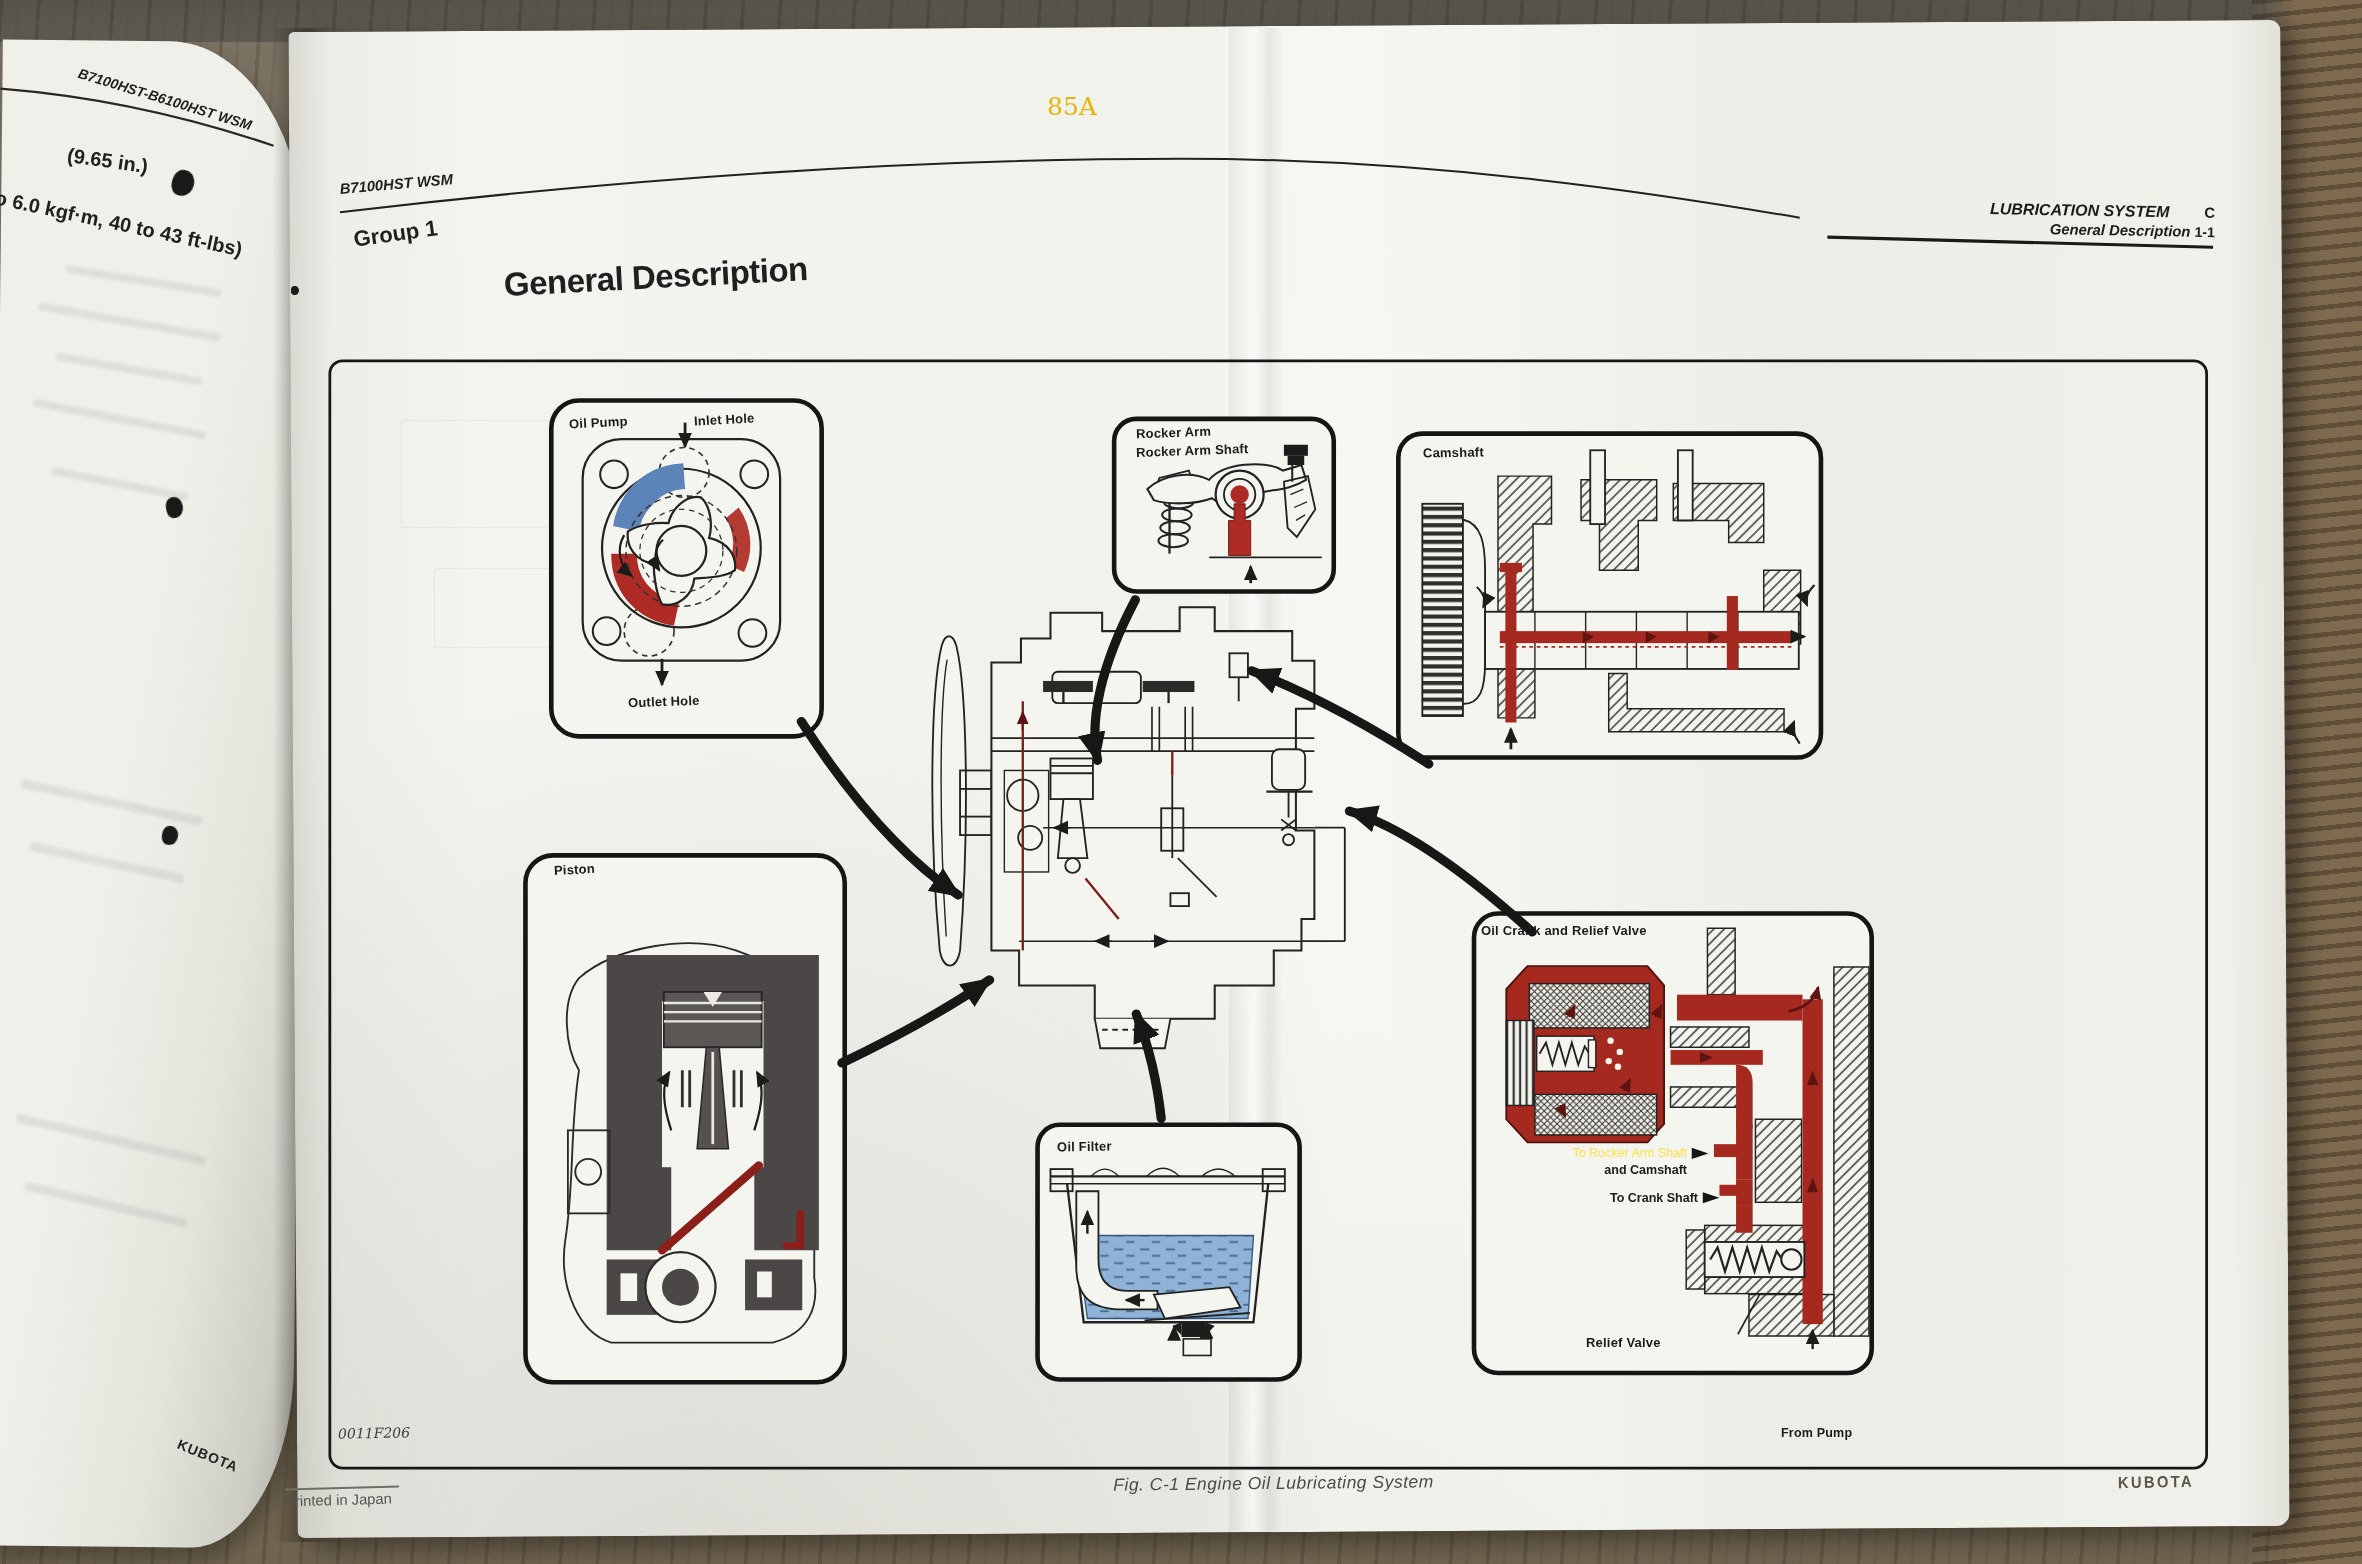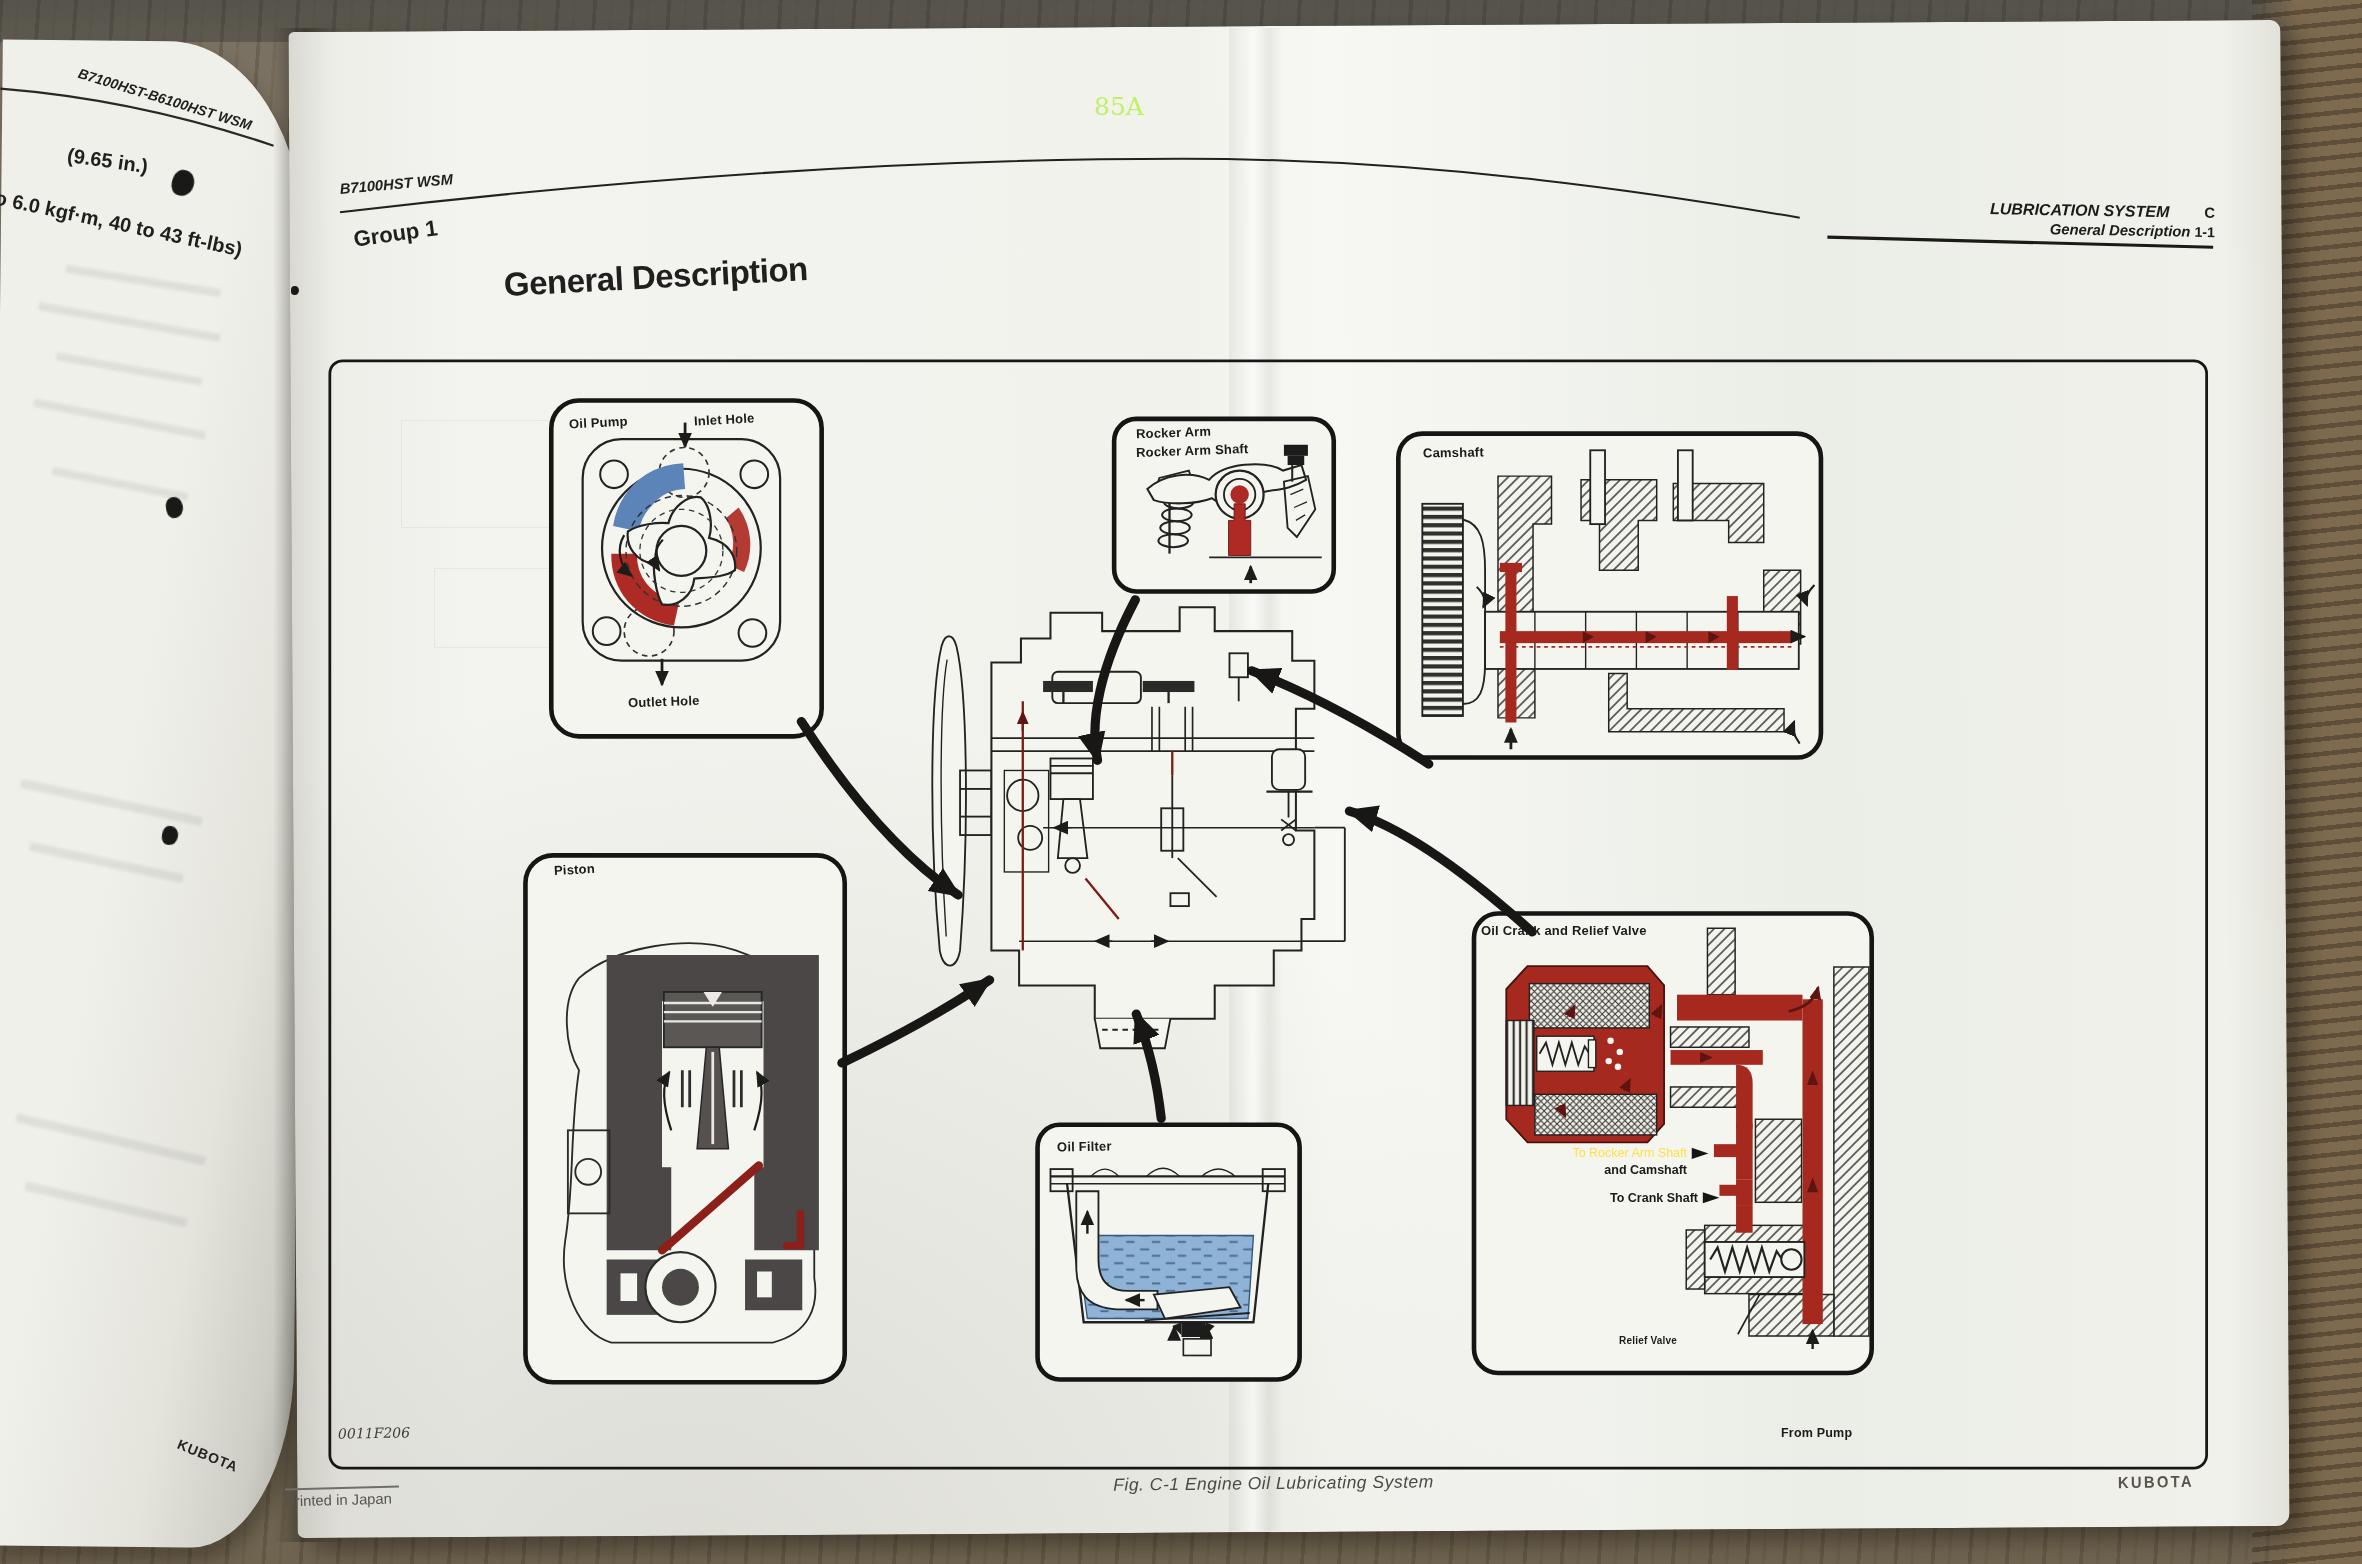--- a/index.html
+++ b/index.html
@@ -351,7 +351,7 @@
   <div class="t b" style="left:-9.2px;top:185px;font-size:20px;transform:rotate(12deg);transform-origin:left top">to 6.0 kgf·m, 40 to 43 ft-lbs)</div>
   <div class="t b" style="left:181px;top:1436px;font-size:14px;letter-spacing:0.9px;color:#232320;transform:rotate(22deg);transform-origin:left top">KUBOTA</div>
 
-  <div class="t serif" style="left:1094px;top:92px;font-size:25px;color:#bef264">85A</div>
+  <div class="t serif" style="left:1047px;top:92px;font-size:25px;color:#eab308">85A</div>
 
   <div class="t b i" style="left:339px;top:181px;font-size:14.8px;transform:rotate(-5deg);transform-origin:left top">B7100HST WSM</div>
   <div style="position:absolute;left:1754px;top:200px;width:461px;transform:rotate(1deg)">

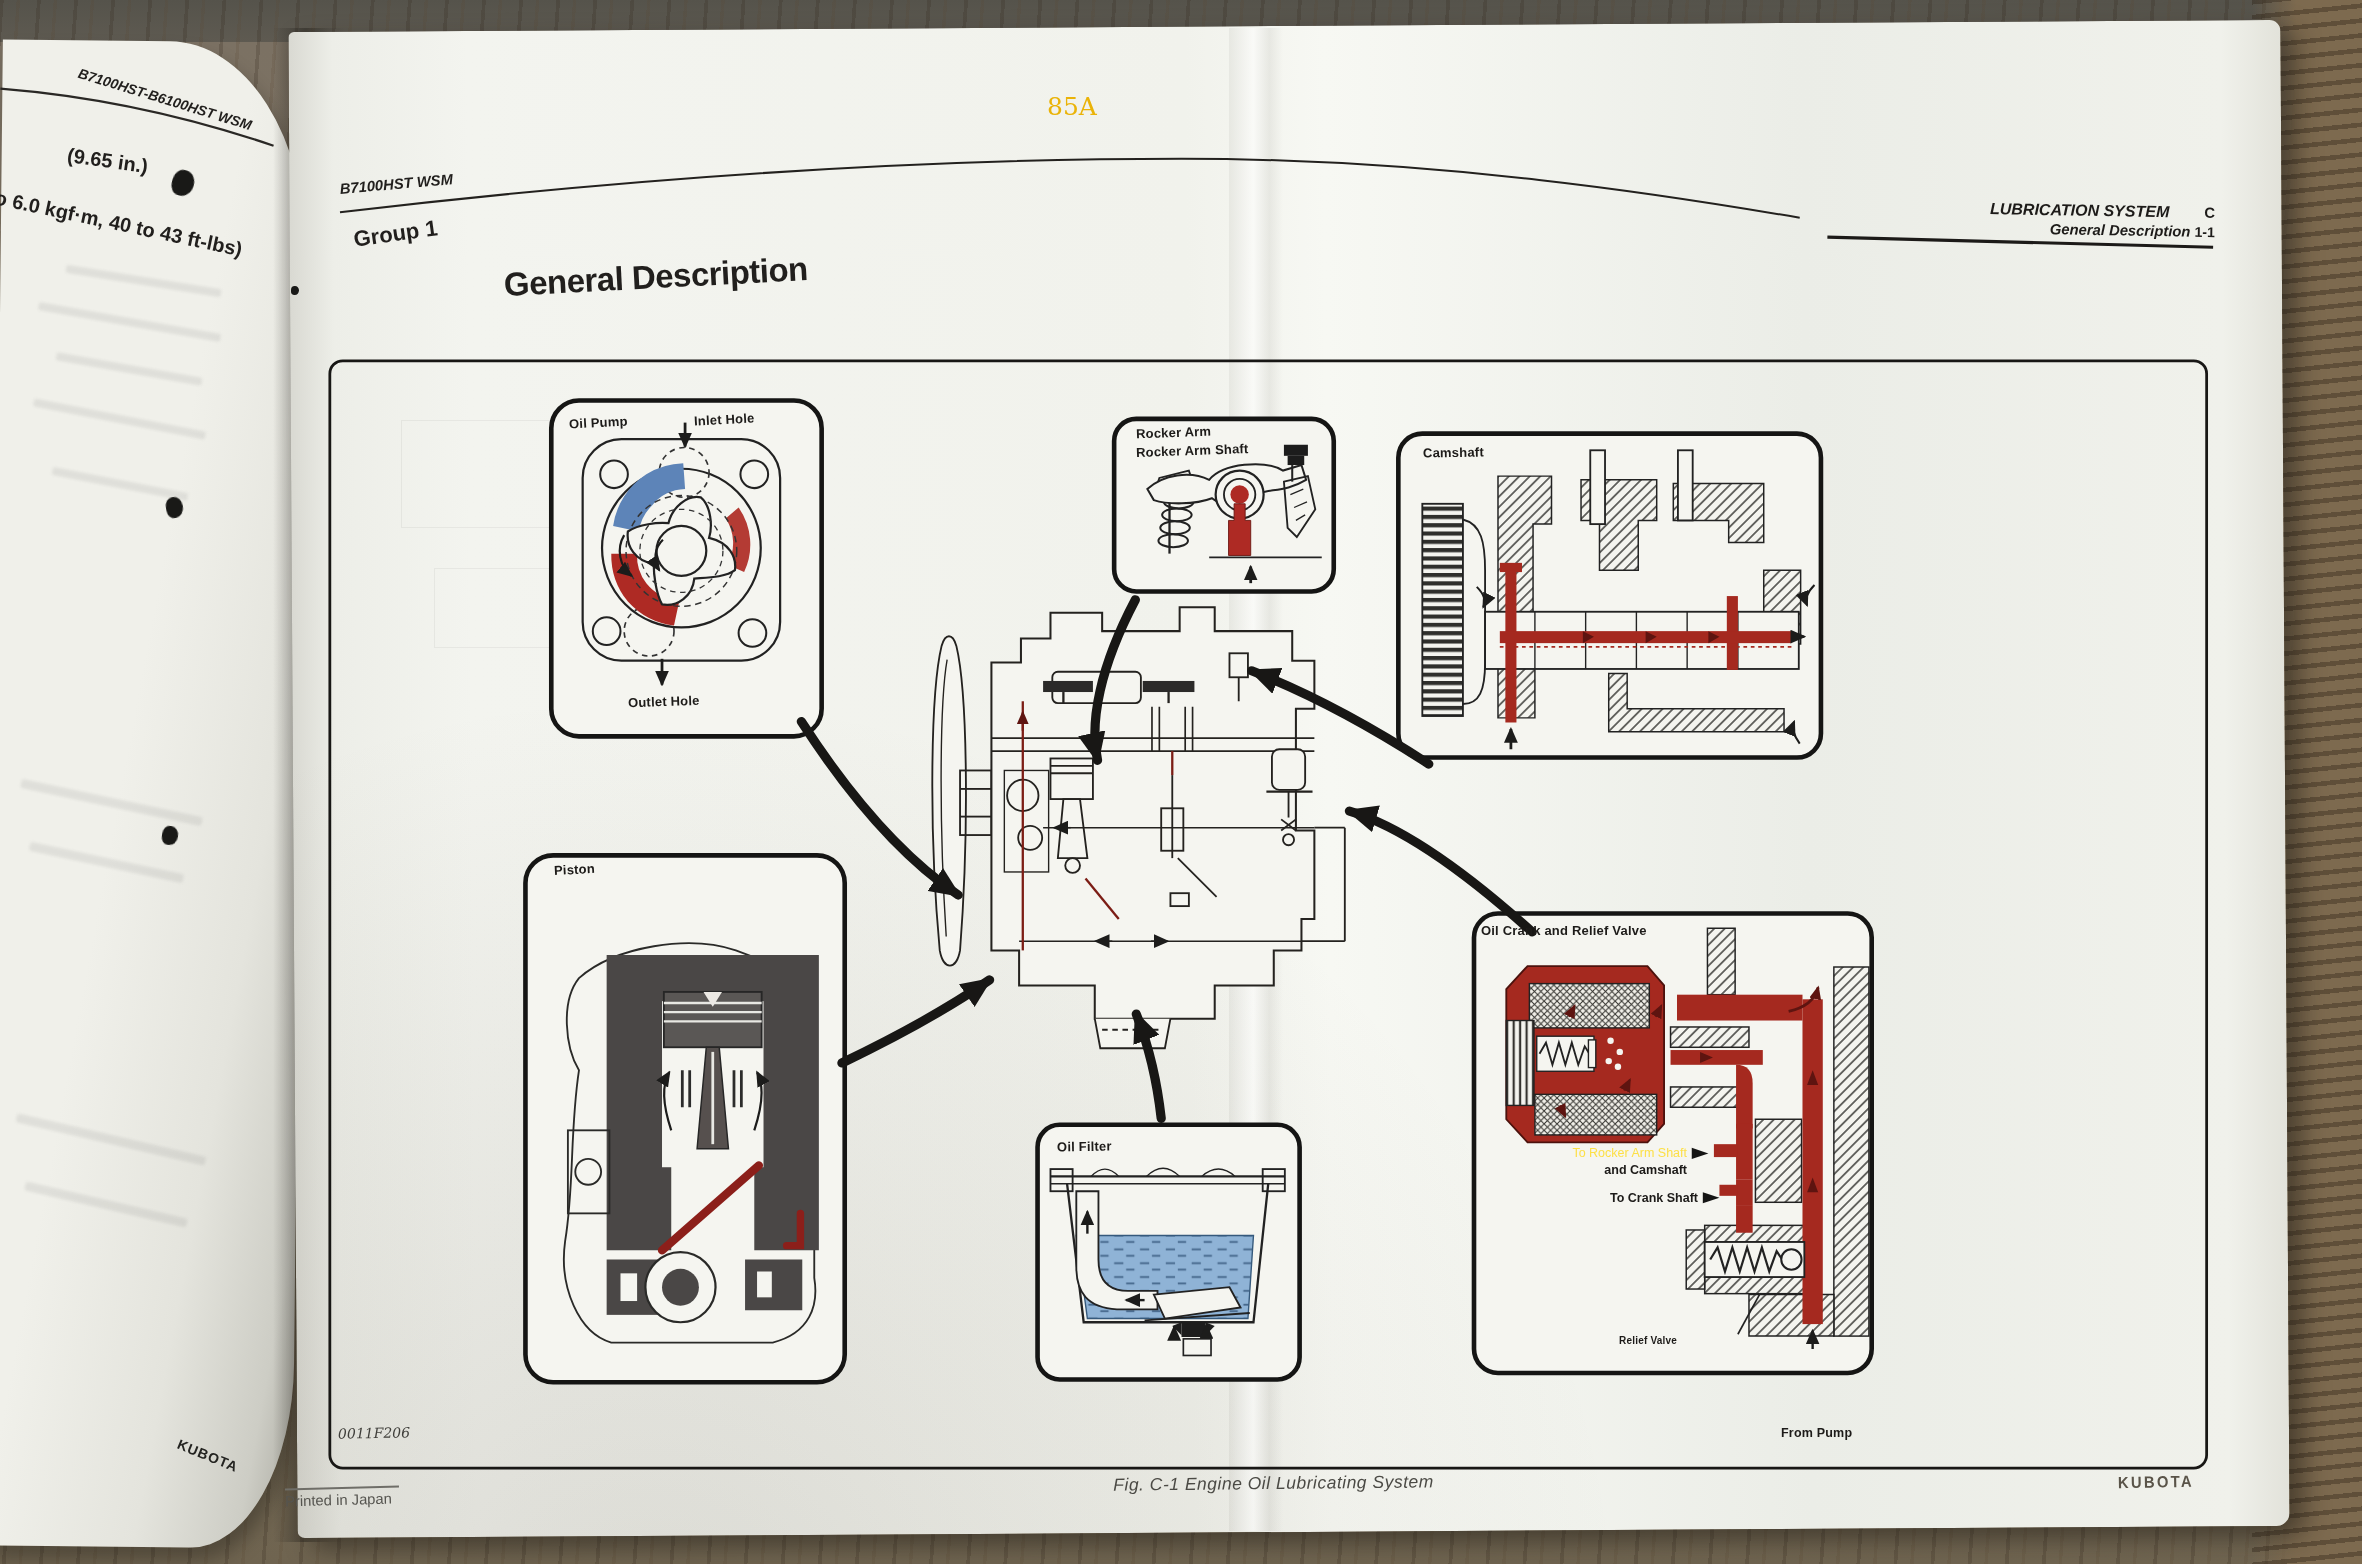--- a/index.html
+++ b/index.html
@@ -380,7 +380,7 @@
   <div class="l bl" style="position:absolute;left:1512px;top:1146px;width:175px;text-align:right;font-weight:normal;font-size:12.5px;color:#fde047">To Rocker Arm Shaft</div>
   <div style="position:absolute;left:1512px;top:1163px;width:175px;text-align:right;font-weight:bold;font-size:12.5px;color:#1d1b19">and Camshaft</div>
   <div style="position:absolute;left:1523px;top:1191px;width:175px;text-align:right;font-weight:bold;font-size:12.5px;color:#1d1b19">To Crank Shaft</div>
-  <div class="lbl" style="left:1619px;top:1335px;font-size:10px">Relief Valve</div>
+  <div class="lbl" style="left:1586px;top:1335px;font-size:13px">Relief Valve</div>
   <div class="lbl" style="left:1781px;top:1426px;font-size:12.5px">From Pump</div>
 
   <div class="t i serif" style="left:338px;top:1425px;font-size:14px;color:#3f3e3a;transform:rotate(-1deg)">0011F206</div>

